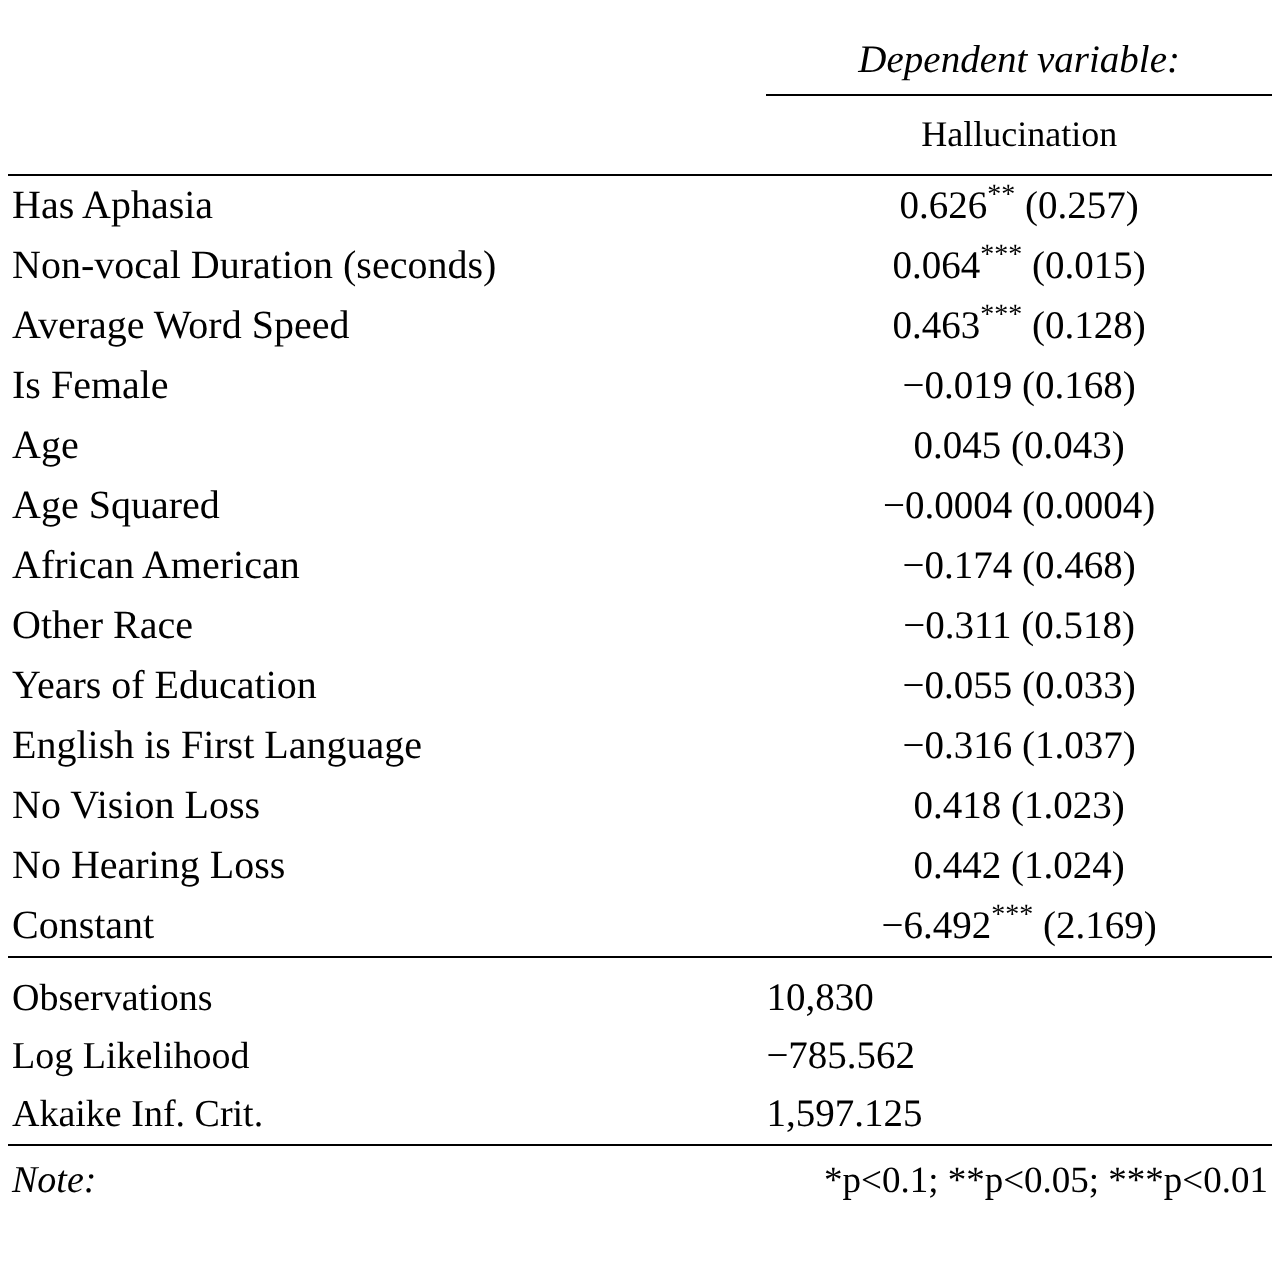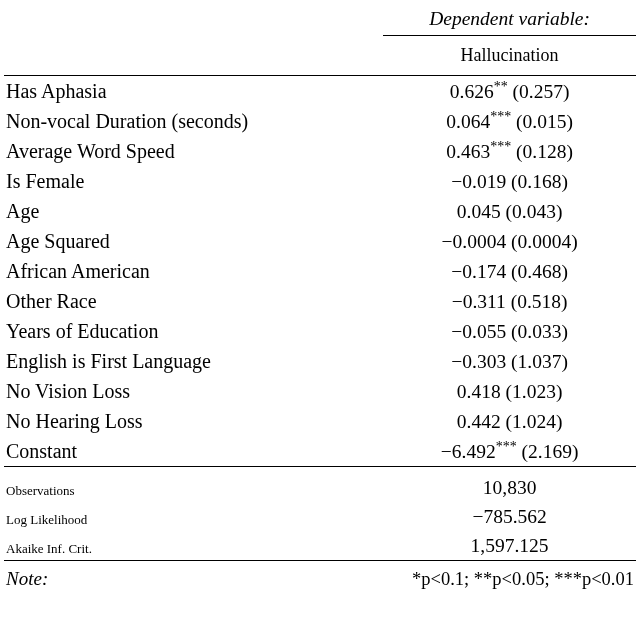--- a/index.html
+++ b/index.html
@@ -19,7 +19,7 @@
     width: 640px;
     height: 642px;
     box-sizing: border-box;
-    padding: 0 4px;
+    padding: 12px 4px;
   }
   table.reg {
     width: 632px;

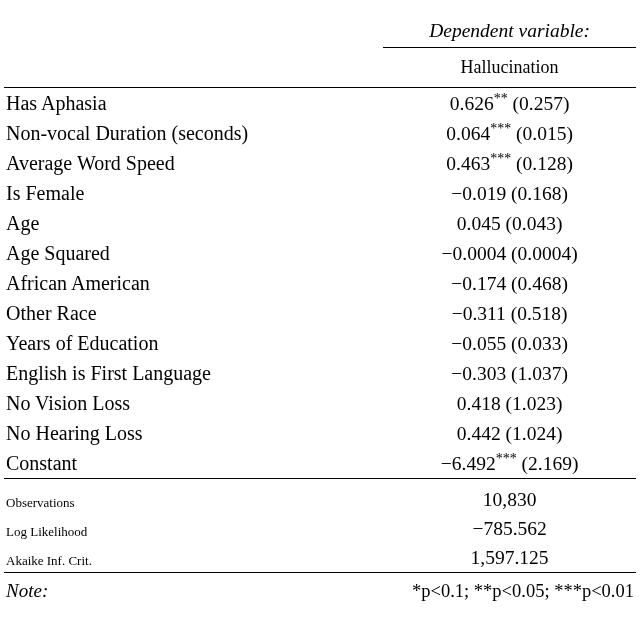--- a/index.html
+++ b/index.html
@@ -159,7 +159,7 @@
       </tr>
       <tr class="data-row">
         <td class="label">English is First Language</td>
-        <td class="value"><span>−0.303</span><sup class="stars"></sup> <span>(1.037)</span></td>
+        <td class="value"><span>−0.316</span><sup class="stars"></sup> <span>(1.037)</span></td>
       </tr>
       <tr class="data-row">
         <td class="label">No Vision Loss</td>

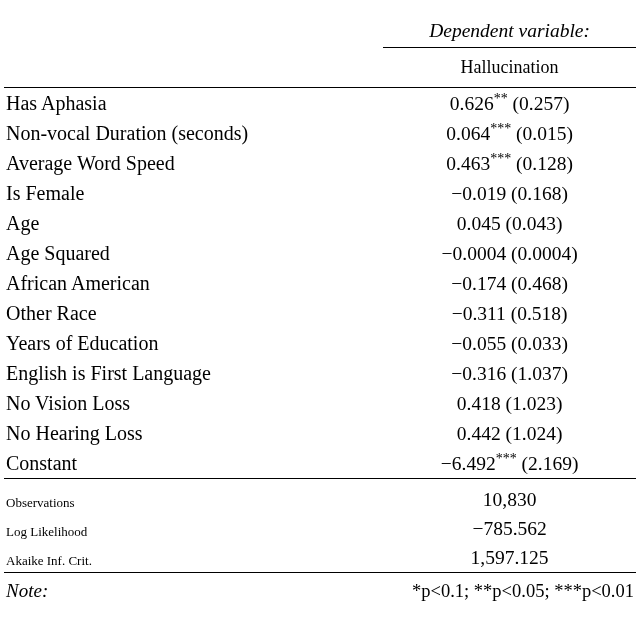--- a/index.html
+++ b/index.html
@@ -78,7 +78,7 @@
     text-align: left;
     padding: 3.5px 0 3.5px 2px;
     white-space: nowrap;
-    font-size: 13px;
+    font-size: 19px;
   }
   tr.stat-row td.value {
     text-align: center;

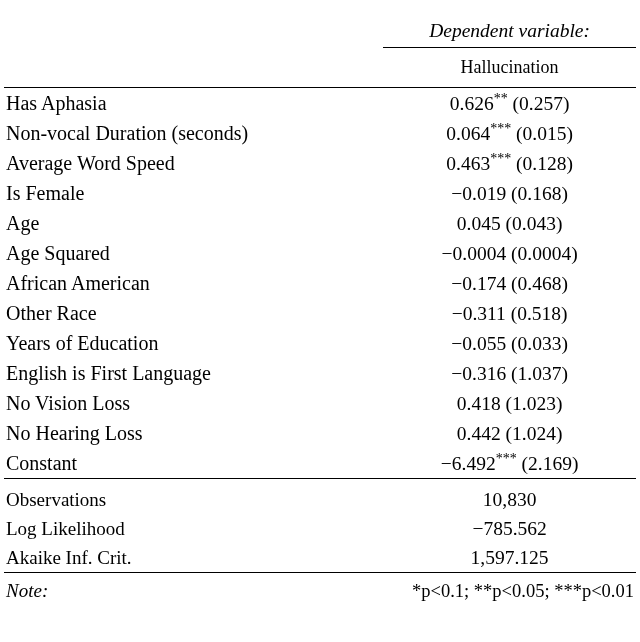--- a/index.html
+++ b/index.html
@@ -81,7 +81,7 @@
     font-size: 19px;
   }
   tr.stat-row td.value {
-    text-align: center;
+    text-align: left;
     padding: 3.5px 0 3.5px 0;
     font-size: 19.5px;
     white-space: nowrap;

